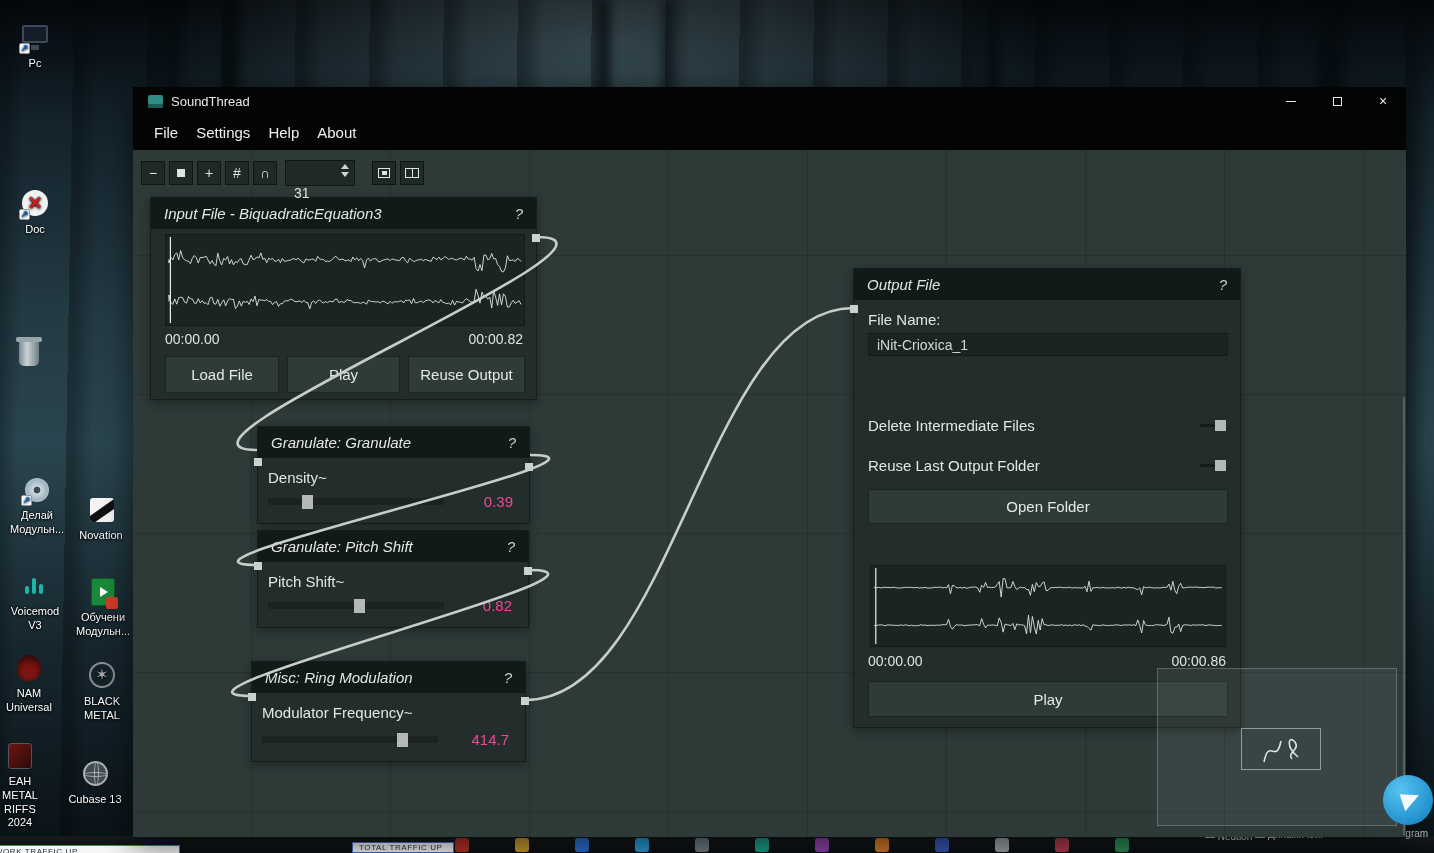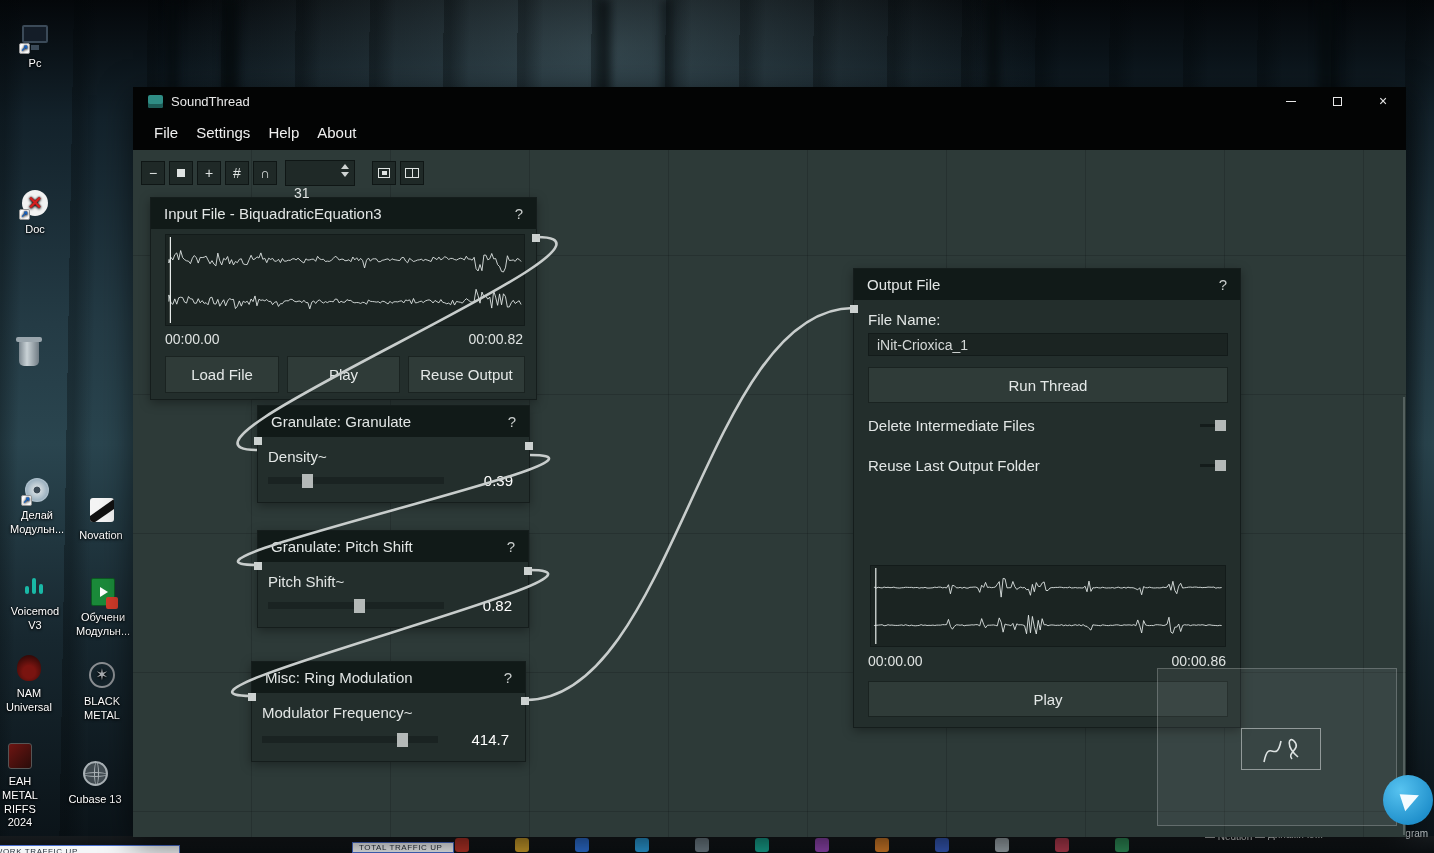--- a/index.html
+++ b/index.html
@@ -103,7 +103,7 @@
   .node { position:absolute; background:#232e2c; border:1px solid #151d1c; z-index:3;
     box-shadow:0 3px 10px rgba(0,0,0,.35); color:#e2e6e5; }
   .node-header { position:absolute; left:0; top:0; right:0; height:31px; background:#111a18;
-    display:flex; align-items:center; justify-content:space-between; padding:0 13px; font-size:15px; }
+    display:flex; align-items:center; justify-content:space-between; padding:0 13px; font-size:15px;font-style:italic; }
   .help { color:#c9cdcc; }
   .port { position:absolute; width:8px; height:8px; background:#ccd1d0; z-index:7; }
   .wave { position:absolute; background:#1b2422; border:1px solid #131b1a; }

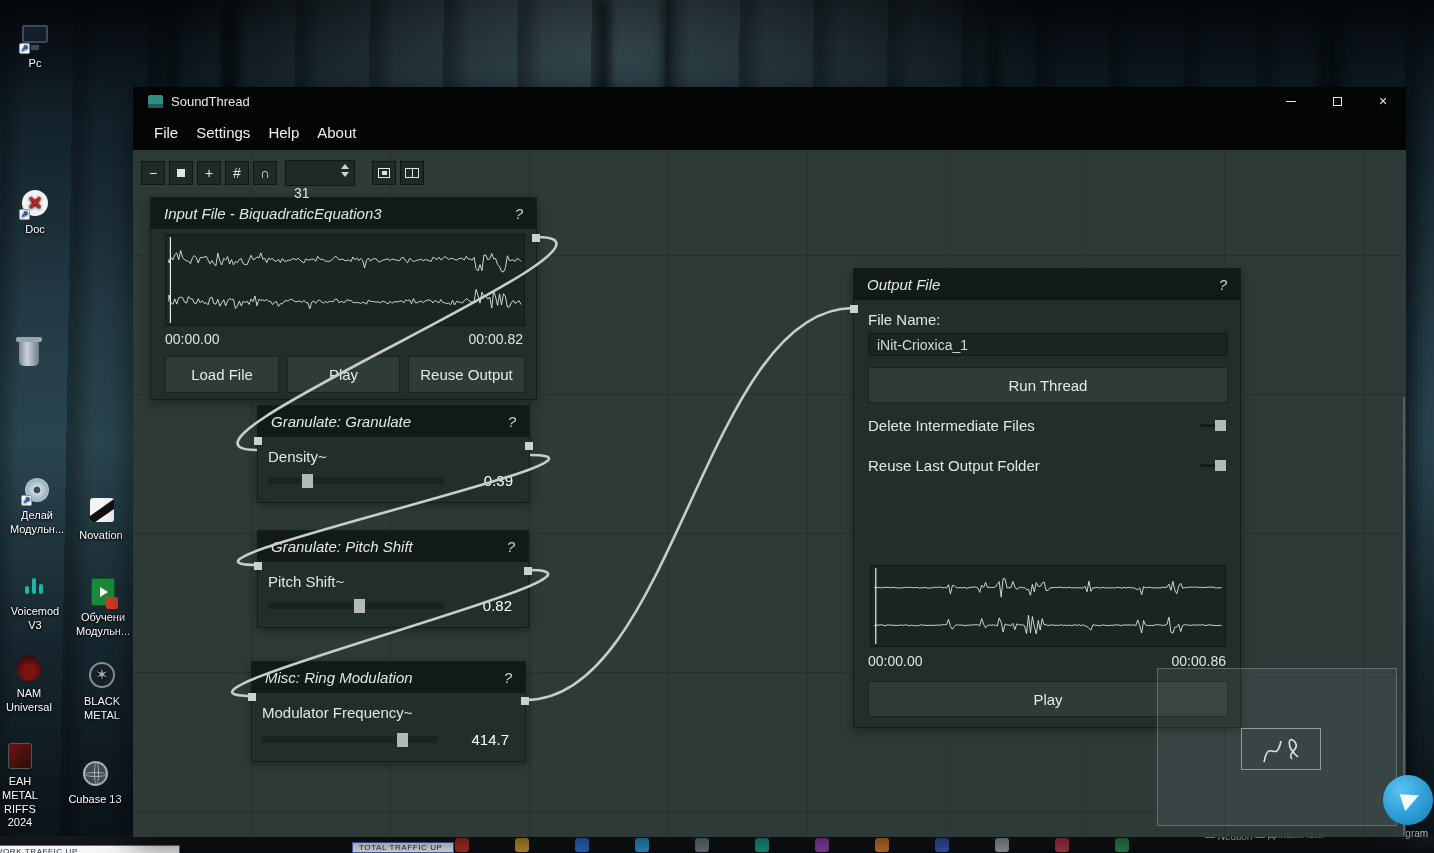--- a/index.html
+++ b/index.html
@@ -368,7 +368,6 @@
         </div>
         <div class="flabel" style="top:42px">File Name:</div>
         <input class="txtinput" style="top: 64px;" value="iNit-Crioxica_1">
-        <button class="btn" style="left:14px;top:98px;width:360px;height:36px">Run Thread</button>
         <div class="trow" style="top:145px">
           <span>Delete Intermediate Files</span>
           <div class="toggle">

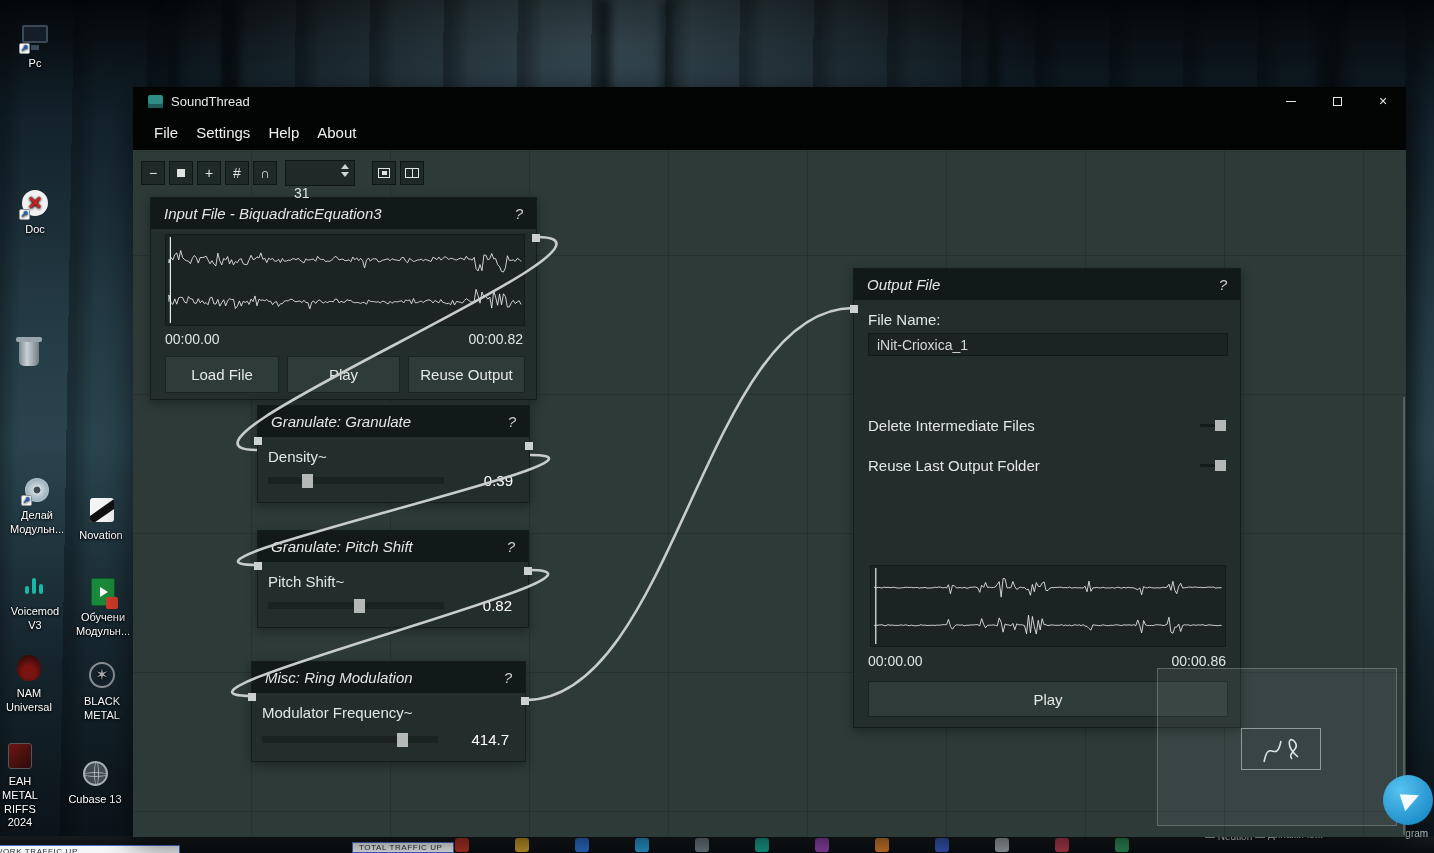--- a/index.html
+++ b/index.html
@@ -312,7 +312,7 @@
         <button class="btn" style="left:257px;top:158px;width:117px;height:37px">Reuse Output</button>
       </div>
 
-      <div class="node" style="left:124px;top:255px;width:273px;height:98px">
+      <div class="node" style="left:124px;top:276px;width:273px;height:98px">
         <div class="port" style="left:-4px;top:31px"></div>
         <div class="port" style="right:-4px;top:36px"></div>
         <div class="node-header">

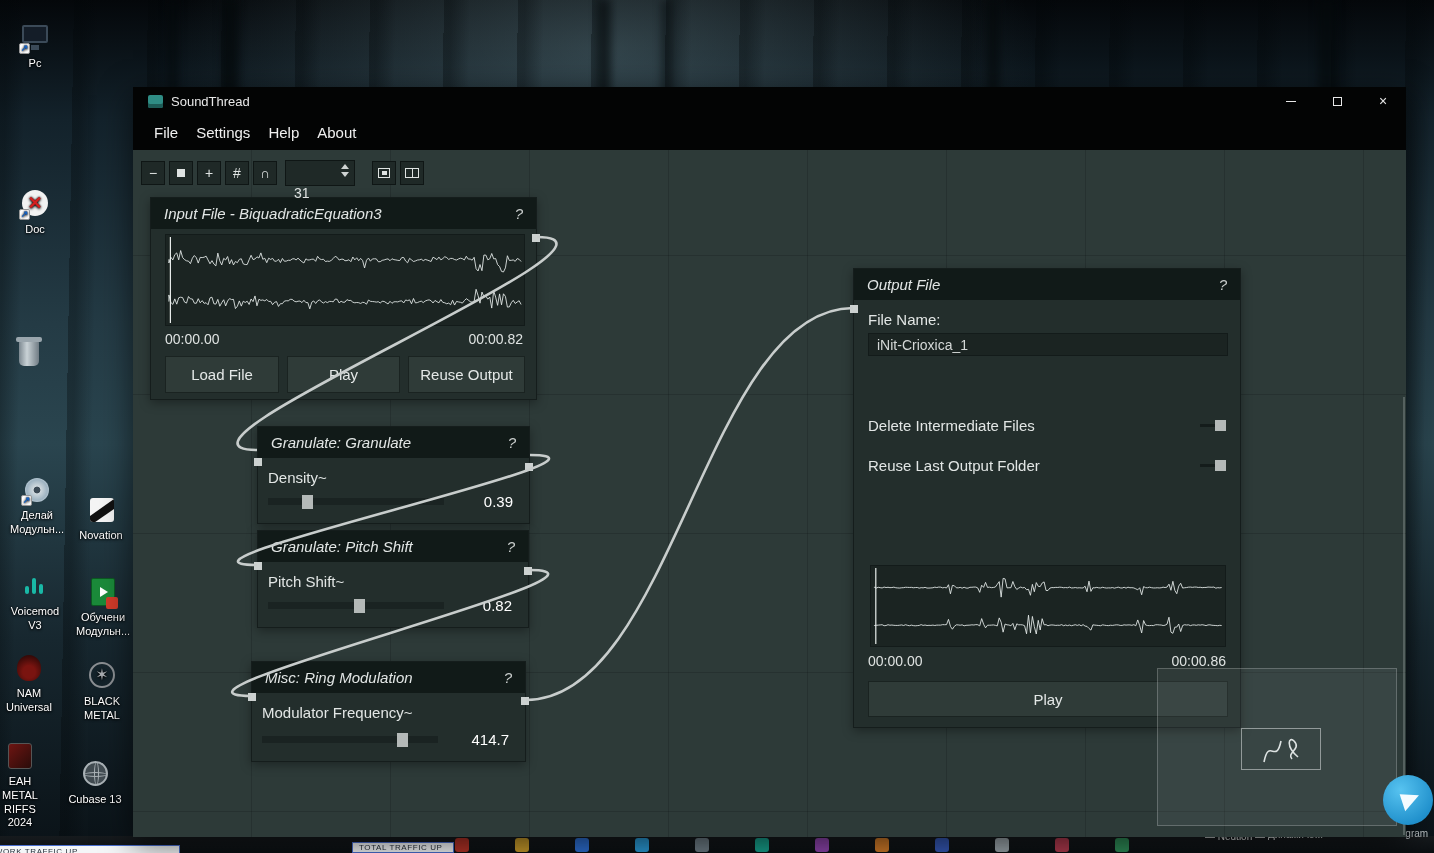--- a/index.html
+++ b/index.html
@@ -115,7 +115,7 @@
     align-items:center; justify-content:space-between; }
   .slider { position:relative; width:176px; height:7px; background:#1a2322; border:1px solid #11191800; }
   .slider-handle { position:absolute; top:-4px; left:0; width:11px; height:14px; background:#b4b9b8; }
-  .param-value { font-size:15px; color:#ffffff; }
+  .param-value { font-size:15px; color:#ec4899; }
   .flabel { position:absolute; left:14px; font-size:15px; }
   .txtinput { position:absolute; left:14px; width:360px; height:23px; background:#1b2422;
     border:1px solid #131b1a; color:#d4d8d7; font-size:14px; padding:0 8px; font-family:inherit; outline:none; }

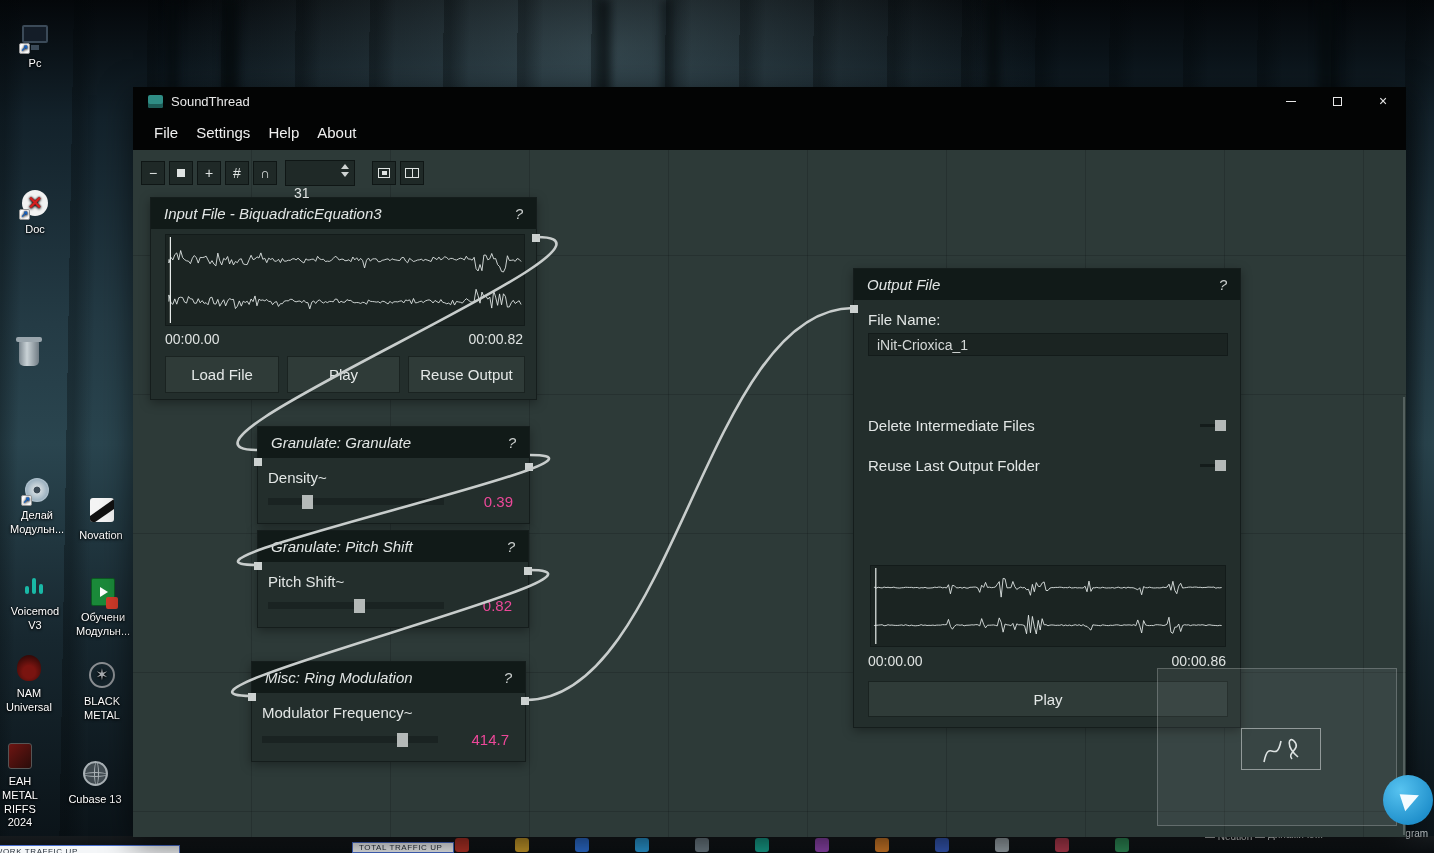--- a/index.html
+++ b/index.html
@@ -380,6 +380,7 @@
               <div class="knob"></div>
             </div>
         </div>
+        <button class="btn" style="left:14px;top:220px;width:360px;height:35px">Open Folder</button>
         <svg id="waveOut" class="wave" style="left:16px;top:296px;width:356px;height:82px" viewBox="0 0 356 82">
             <path d="M0 22.14 L0 21.7 L2 22.6 L4 21.8 L6 22.2 L8 22.5 L10 21.6 L12 22.1 L14 21.8 L16 22.2 L18 22.1 L20 21.7 L22 22.3 L24 22.5 L26 22.6 L28 22.3 L30 22.2 L32 21.8 L34 21.9 L36 22.0 L38 21.9 L40 22.3 L42 22.1 L44 22.0 L46 22.7 L48 22.2 L50 22.4 L52 21.9 L54 22.6 L56 22.6 L58 22.5 L60 22.3 L62 21.7 L64 22.1 L66 21.6 L68 21.7 L70 22.4 L72 22.0 L74 22.5 L76 19.2 L78 28.5 L80 19.9 L82 20.2 L84 22.3 L86 22.4 L88 21.9 L90 22.7 L92 21.8 L94 22.6 L96 22.7 L98 21.8 L100 21.8 L102 21.6 L104 21.6 L106 22.5 L108 27.0 L110 19.7 L112 21.9 L114 16.8 L116 22.0 L118 21.7 L120 22.2 L122 22.0 L124 21.6 L126 18.8 L128 16.0 L130 31.9 L132 12.7 L134 13.2 L136 22.4 L138 22.3 L140 22.2 L142 15.9 L144 21.2 L146 24.0 L148 22.6 L150 21.6 L152 22.4 L154 22.0 L156 24.3 L158 23.9 L160 30.0 L162 18.8 L164 26.4 L166 17.0 L168 20.8 L170 21.1 L172 17.5 L174 16.3 L176 25.1 L178 25.1 L180 22.6 L182 22.1 L184 22.2 L186 21.9 L188 22.0 L190 21.7 L192 21.9 L194 22.3 L196 22.1 L198 22.3 L200 21.6 L202 22.5 L204 22.4 L206 22.1 L208 22.5 L210 22.3 L212 22.5 L214 22.5 L216 20.7 L218 26.4 L220 15.5 L222 26.0 L224 22.3 L226 22.4 L228 21.9 L230 22.4 L232 22.5 L234 21.8 L236 22.3 L238 22.6 L240 22.4 L242 22.5 L244 22.1 L246 22.7 L248 22.2 L250 21.7 L252 22.4 L254 22.6 L256 21.8 L258 22.7 L260 21.7 L262 22.3 L264 22.2 L266 22.5 L268 23.4 L270 24.4 L272 22.3 L274 29.5 L276 21.1 L278 22.2 L280 22.3 L282 21.7 L284 22.2 L286 22.5 L288 22.5 L290 22.3 L292 22.5 L294 22.3 L296 21.7 L298 22.1 L300 21.6 L302 18.6 L304 24.9 L306 15.7 L308 25.0 L310 28.4 L312 20.6 L314 17.7 L316 22.6 L318 22.3 L320 22.1 L322 21.7 L324 21.6 L326 21.9 L328 21.6 L330 21.6 L332 22.0 L334 21.8 L336 22.2 L338 22.0 L340 22.0 L342 21.6 L344 21.7 L346 21.8 L348 21.6 L350 22.7 L352 22.2 L354 22.4 L356 22.1" fill="none" stroke="#e4e9e8" stroke-width="0.9"></path>
             <path d="M0 60.68 L0 61.0 L2 60.8 L4 60.6 L6 60.4 L8 60.2 L10 61.2 L12 61.0 L14 60.2 L16 60.7 L18 60.5 L20 60.8 L22 60.9 L24 60.9 L26 60.7 L28 60.4 L30 61.0 L32 60.2 L34 60.8 L36 61.2 L38 60.6 L40 61.1 L42 61.3 L44 61.1 L46 60.9 L48 60.1 L50 60.9 L52 60.5 L54 61.0 L56 60.8 L58 60.9 L60 60.6 L62 61.0 L64 60.6 L66 60.6 L68 60.6 L70 60.1 L72 60.2 L74 60.1 L76 54.7 L78 61.9 L80 64.8 L82 61.9 L84 60.3 L86 60.4 L88 60.7 L90 60.3 L92 61.3 L94 60.8 L96 60.7 L98 60.6 L100 60.3 L102 60.5 L104 60.1 L106 60.2 L108 61.4 L110 53.9 L112 59.7 L114 63.4 L116 60.7 L118 60.7 L120 60.6 L122 60.4 L124 60.8 L126 61.4 L128 53.2 L130 57.7 L132 67.8 L134 59.5 L136 60.3 L138 60.5 L140 61.3 L142 58.8 L144 65.3 L146 59.3 L148 60.3 L150 60.2 L152 60.4 L154 61.2 L156 69.5 L158 50.4 L160 68.5 L162 51.7 L164 62.2 L166 69.7 L168 55.7 L170 65.6 L172 54.0 L174 60.3 L176 60.1 L178 61.2 L180 60.6 L182 60.4 L184 60.6 L186 60.9 L188 60.7 L190 60.8 L192 60.1 L194 61.2 L196 60.5 L198 61.1 L200 60.5 L202 61.2 L204 60.7 L206 60.2 L208 60.9 L210 60.2 L212 61.3 L214 60.1 L216 61.6 L218 61.9 L220 64.0 L222 65.7 L224 60.3 L226 60.6 L228 60.8 L230 61.0 L232 61.2 L234 60.3 L236 60.7 L238 61.0 L240 61.1 L242 60.7 L244 60.9 L246 60.6 L248 60.3 L250 60.4 L252 60.9 L254 60.9 L256 60.3 L258 60.6 L260 60.4 L262 60.4 L264 60.8 L266 60.1 L268 61.3 L270 55.3 L272 61.2 L274 68.6 L276 55.9 L278 60.4 L280 61.0 L282 61.1 L284 60.9 L286 61.1 L288 60.3 L290 60.2 L292 60.4 L294 60.5 L296 61.0 L298 60.7 L300 59.6 L302 52.5 L304 67.8 L306 69.0 L308 62.7 L310 62.6 L312 59.5 L314 67.2 L316 61.0 L318 60.2 L320 60.5 L322 60.3 L324 61.1 L326 60.5 L328 60.4 L330 60.8 L332 60.3 L334 60.6 L336 60.2 L338 60.6 L340 61.1 L342 60.4 L344 60.3 L346 60.7 L348 60.9 L350 61.0 L352 61.2 L354 60.8 L356 61.0" fill="none" stroke="#e4e9e8" stroke-width="0.9"></path>

